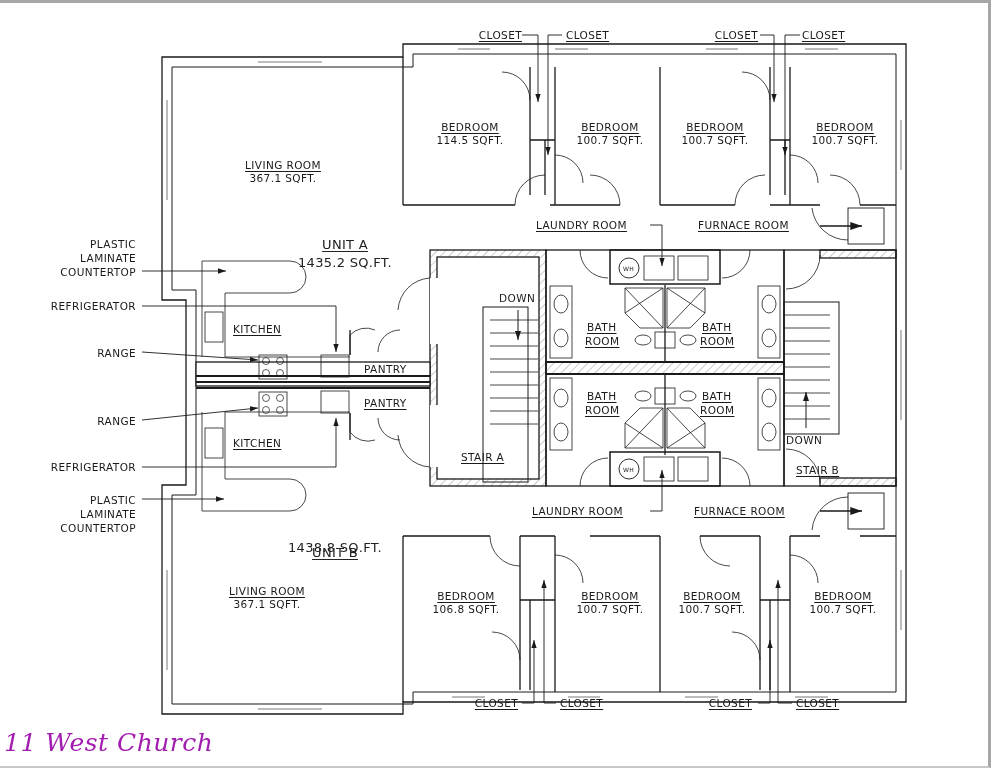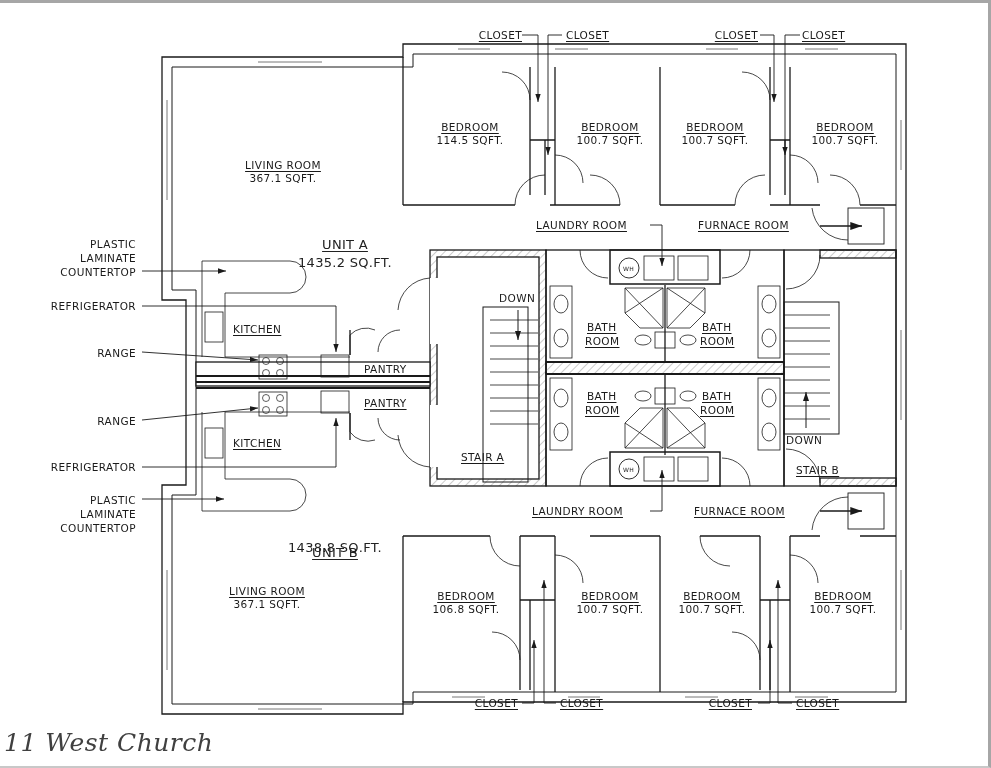--- a/index.html
+++ b/index.html
@@ -11,7 +11,7 @@
   .c { text-align:center; }
   .r { text-align:right; }
   .unit { font-size:13px; letter-spacing:0.3px; color:#222; line-height:16px;margin-top:24px; }
-  .script { position:absolute; left:4px; top:728px; font-family:"DejaVu Serif", serif; font-style:italic; font-size:25px; color:#404040; letter-spacing:0.5px; }
+  .script { position:absolute; left:4px; top:728px; font-family:"DejaVu Serif", serif; font-style:italic; font-size:25px; color:#a21caf; letter-spacing:0.5px; }
 </style>
 </head>
 <body>

